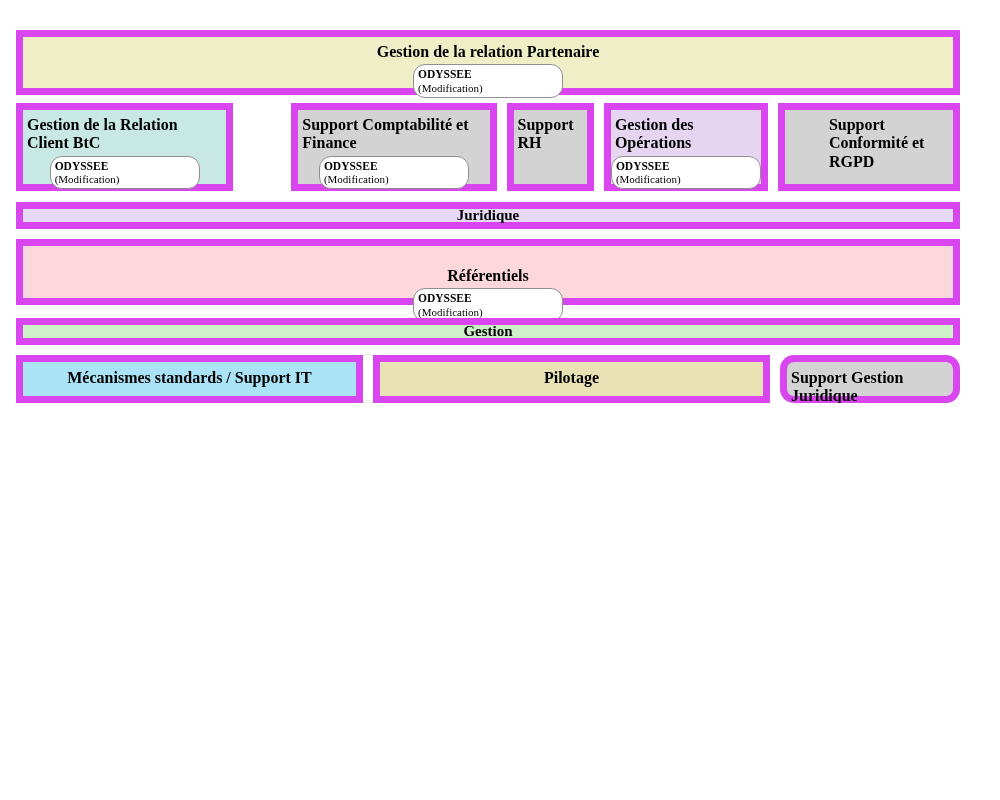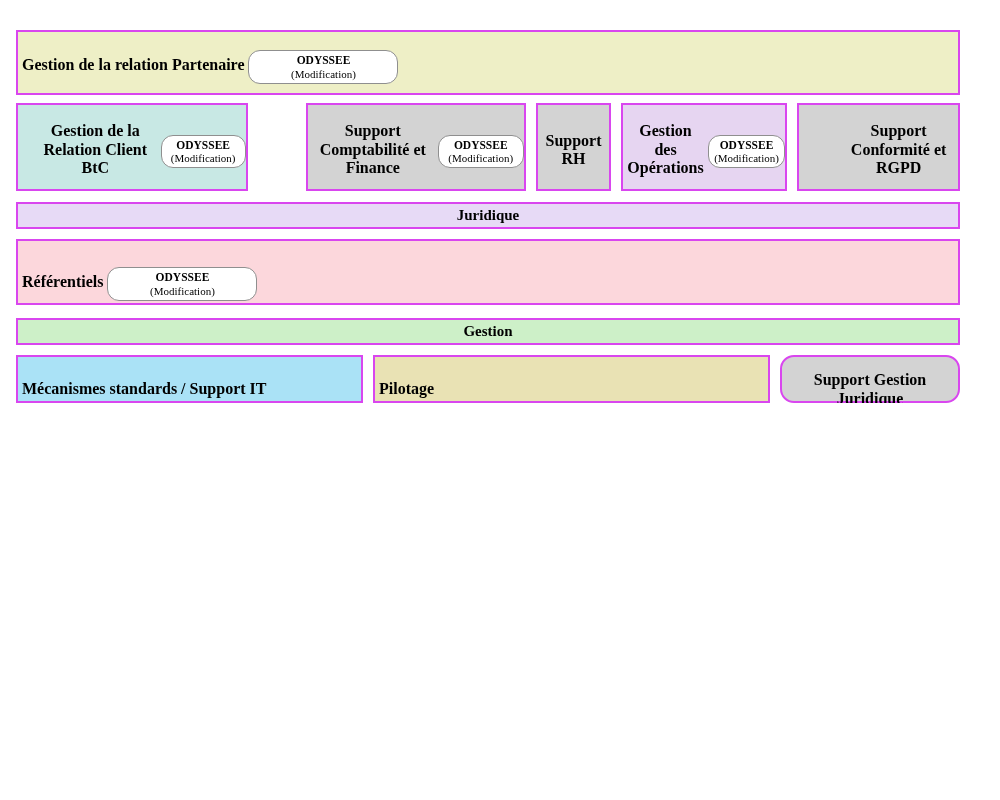--- a/index.html
+++ b/index.html
@@ -25,10 +25,11 @@
 
   .block {
     box-sizing: border-box;
-    border: 2px solid #d946ef;
+    border: 7px solid #d946ef;
     display: flex;
+    flex-direction: column;
     align-items: center;
-    text-align: center;
+    text-align: left;
   }
   .block-title {
     font-weight: bold;

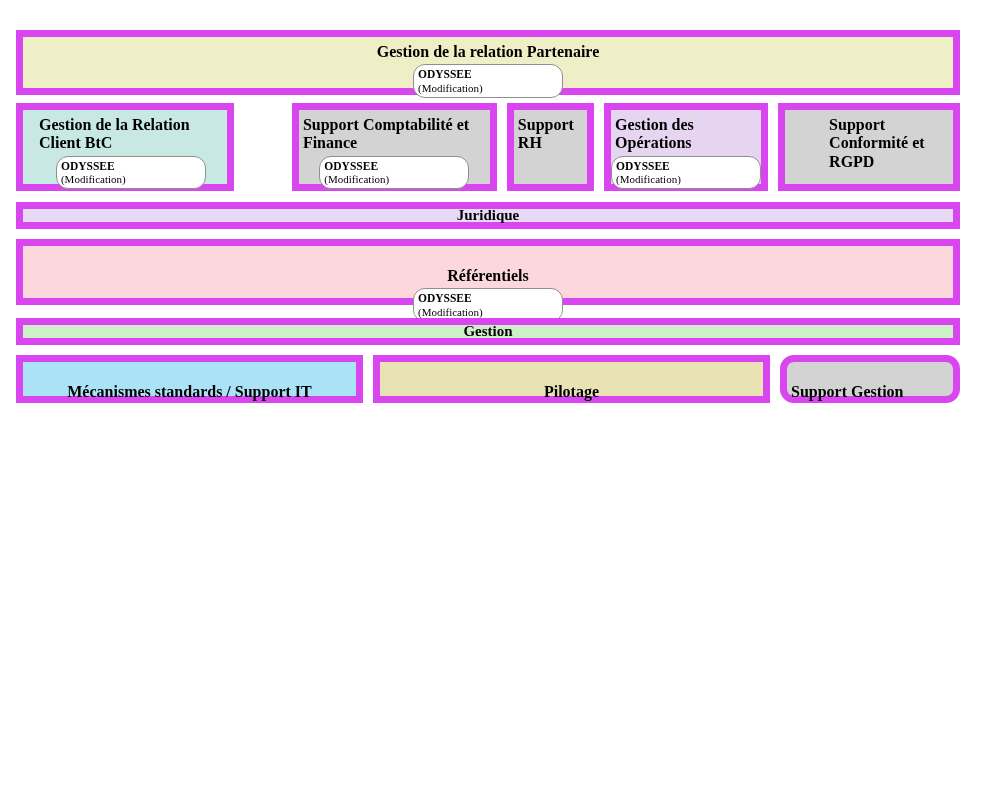--- a/index.html
+++ b/index.html
@@ -94,7 +94,7 @@
   </div>
 
   <div class="row row-2">
-    <div class="block b-client h-row2" style="background-color: rgb(200, 232, 228); padding-left: 12px;">
+    <div class="block b-client h-row2" style="background-color: rgb(200, 232, 228);">
       <div class="block-title">Gestion de la Relation Client BtC</div>
       <div class="odyssee">
         <div class="o-name">ODYSSEE</div>

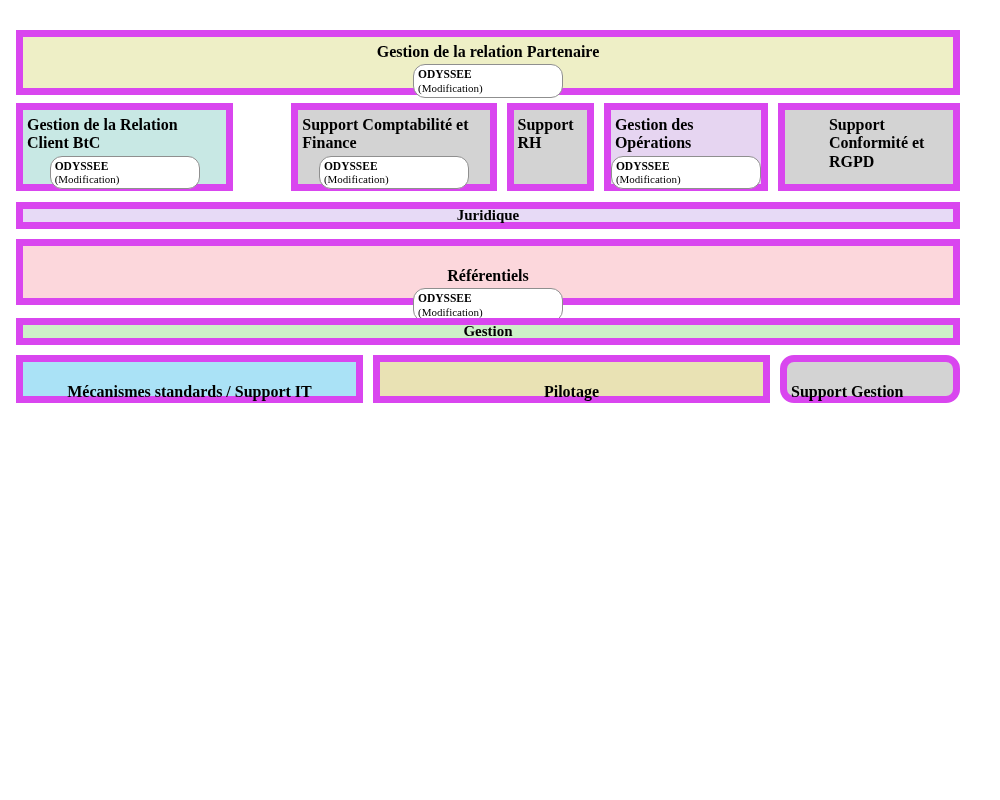--- a/index.html
+++ b/index.html
@@ -66,7 +66,7 @@
   .h-row2   { height: 88px; padding-top: 6px; }
   .h-band   { height: 27px; justify-content: center; }
   .h-ref    { height: 66px; padding-top: 21px; }
-  .h-row6   { height: 48px; padding-top: 21px; }
+  .h-row6   { height: 48px; padding-top: 7px; }
 
   .b-client { width: 233px; }
   .b-compta { width: 220px; margin-left: 48px; }

